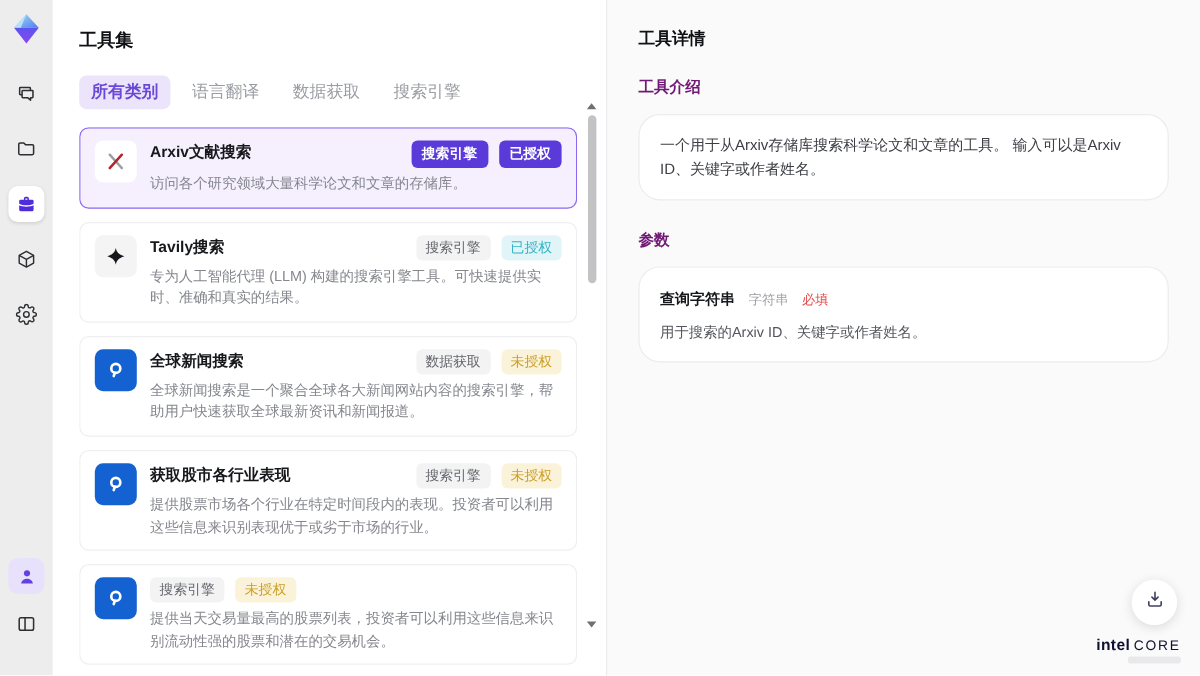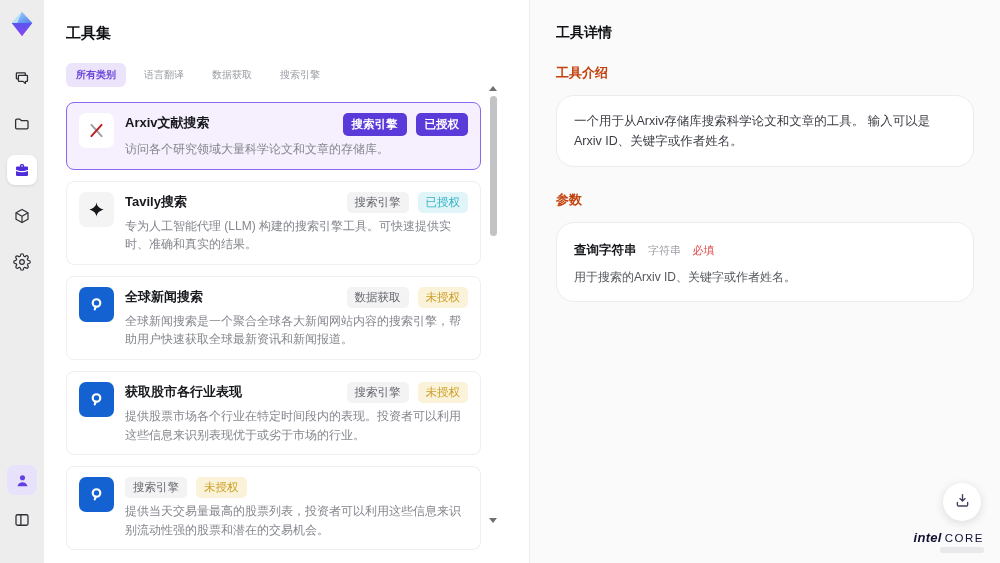--- a/index.html
+++ b/index.html
@@ -55,7 +55,7 @@
 
   
   .detail-panel { flex:1; background:#fafafa; border-left:1px solid #ececee;
-    padding:20px 26px; position:relative;margin-left:24px; }
+    padding:20px 26px; position:relative; }
   .detail-title { font-size:14px; font-weight:bold; margin:4px 0 22px; color:#101114; }
   .section-heading { font-size:13px; font-weight:bold; margin-bottom:13px; color:#c2410c; }
   .detail-card { background:#fff; border:1px solid #ececee; border-radius:18px;

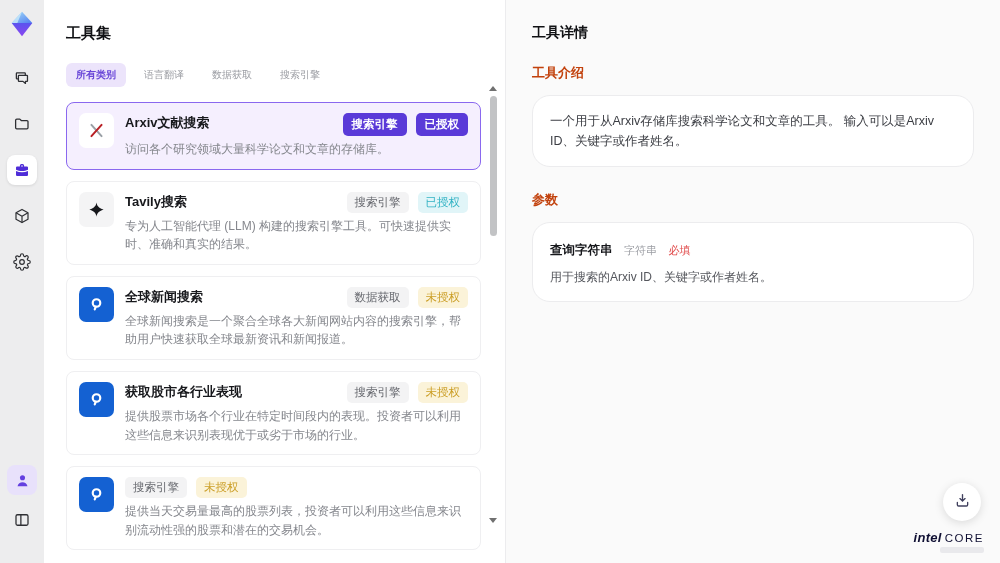--- a/index.html
+++ b/index.html
@@ -21,7 +21,7 @@
   .list-panel { width:461px; flex:none; background:#fff; padding:18px 24px 0 22px; position:relative; }
   .page-title { font-size:15px; font-weight:bold; margin:6px 0 20px; color:#101114; }
   .tabs { display:flex; gap:8px; margin-bottom:15px; }
-  .tab { border:none; background:transparent; color:#9b9da3; font-size:10px;
+  .tab { border:none; background:transparent; color:#9b9da3; font-size:14px;
     padding:5px 10px; border-radius:6px; cursor:pointer; white-space:nowrap;
     font-family:Liberation Serif, serif; }
   .tab.active { background:#ece4fb; color:#6a48d8; font-weight:bold; }

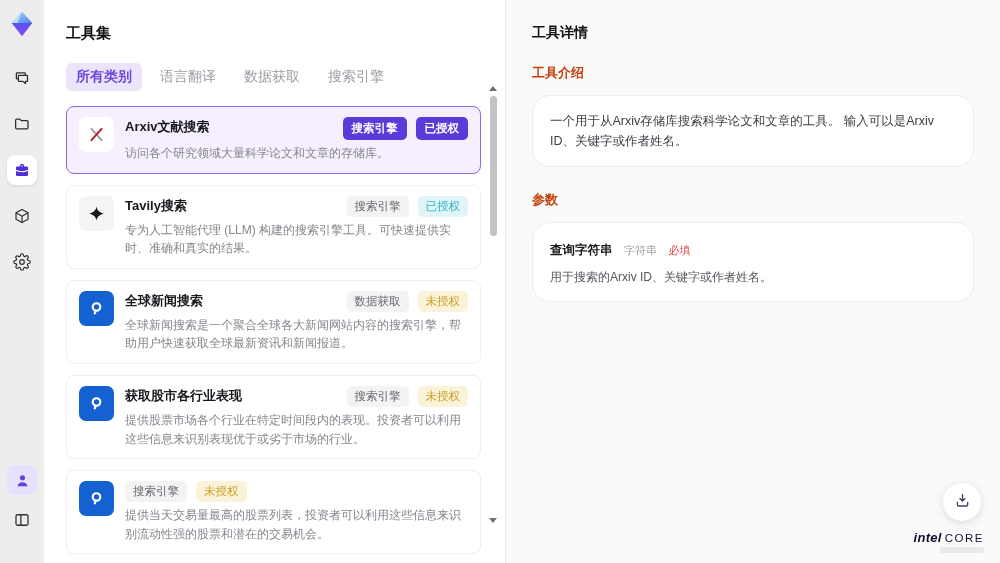--- a/index.html
+++ b/index.html
@@ -57,7 +57,7 @@
   .detail-panel { flex:1; background:#fafafa; border-left:1px solid #ececee;
     padding:20px 26px; position:relative; }
   .detail-title { font-size:14px; font-weight:bold; margin:4px 0 22px; color:#101114; }
-  .section-heading { font-size:13px; font-weight:bold; margin-bottom:13px; color:#c2410c; }
+  .section-heading { font-size:13px; font-weight:bold; margin-bottom:13px; color:#701a75; }
   .detail-card { background:#fff; border:1px solid #ececee; border-radius:18px;
     padding:15px 17px; margin-bottom:24px; }
   .intro-text { font-size:12.5px; color:#3c3e44; line-height:1.6; }

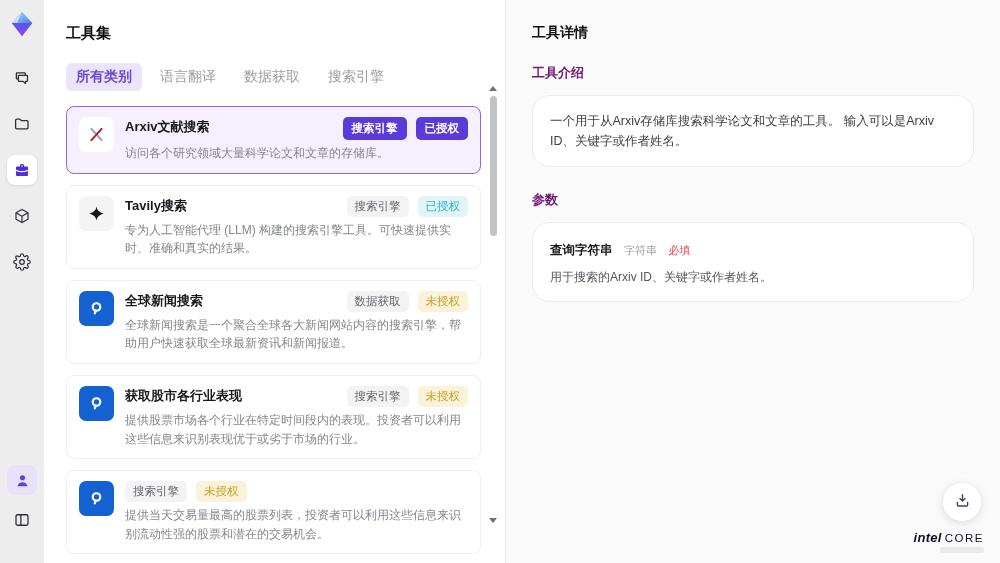--- a/index.html
+++ b/index.html
@@ -73,7 +73,7 @@
     align-items:center; justify-content:center; cursor:pointer; }
   .intel-brand { position:absolute; right:16px; bottom:10px; text-align:center; user-select:none; }
   .intel-line { font-size:13px; color:#101033; }
-  .intel-word { font-weight:bold; letter-spacing:.3px;font-style:italic; }
+  .intel-word { font-weight:bold; letter-spacing:.3px; }
   .core-word { font-size:11.5px; letter-spacing:1.5px; margin-left:3px; }
   .intel-sub { height:6px; width:44px; background:#e9e9ec; border-radius:2px; margin:2px 0 0 auto; }
 </style>

